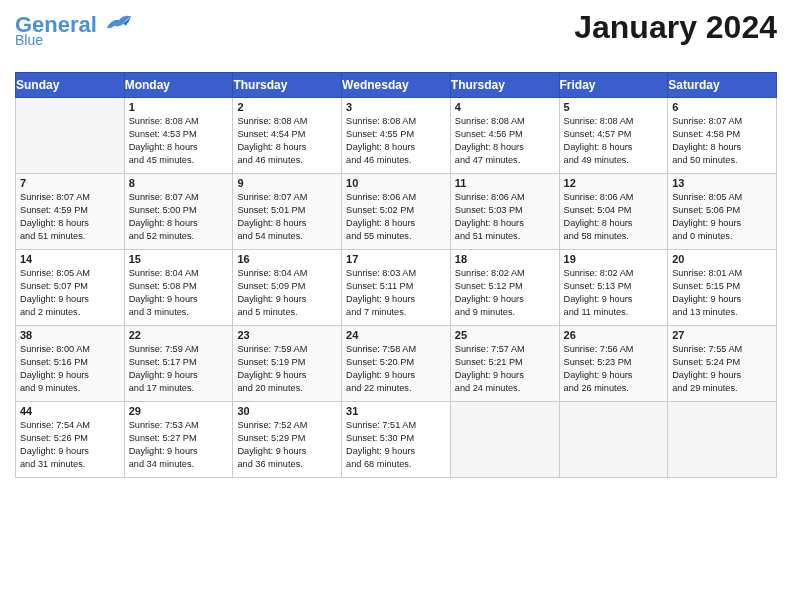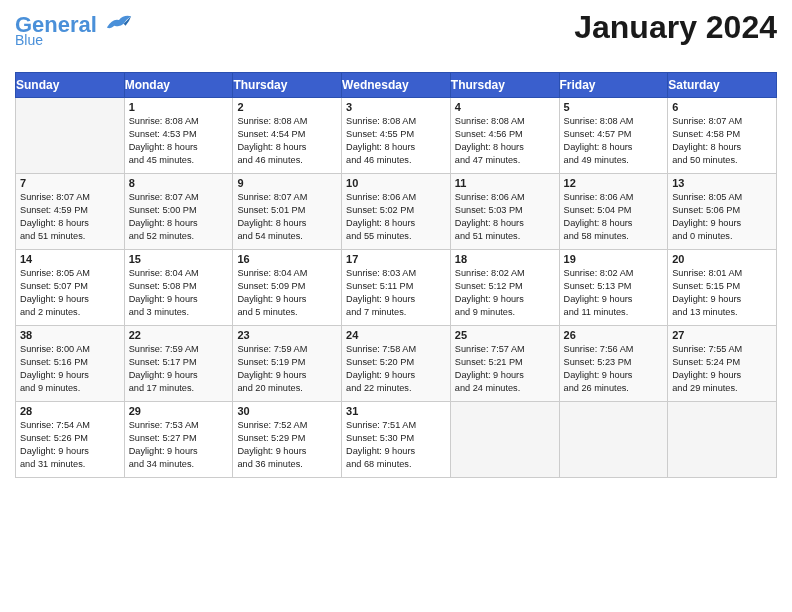--- a/index.html
+++ b/index.html
@@ -335,7 +335,7 @@
         </tr>
         <tr>
           <td>
-            <span class="day-number">28</span>
+            <span class="day-number">44</span>
             <div class="cell-text">Sunrise: 7:54 AM</div>
             <div class="cell-text">Sunset: 5:26 PM</div>
             <div class="cell-text">Daylight: 9 hours</div>

